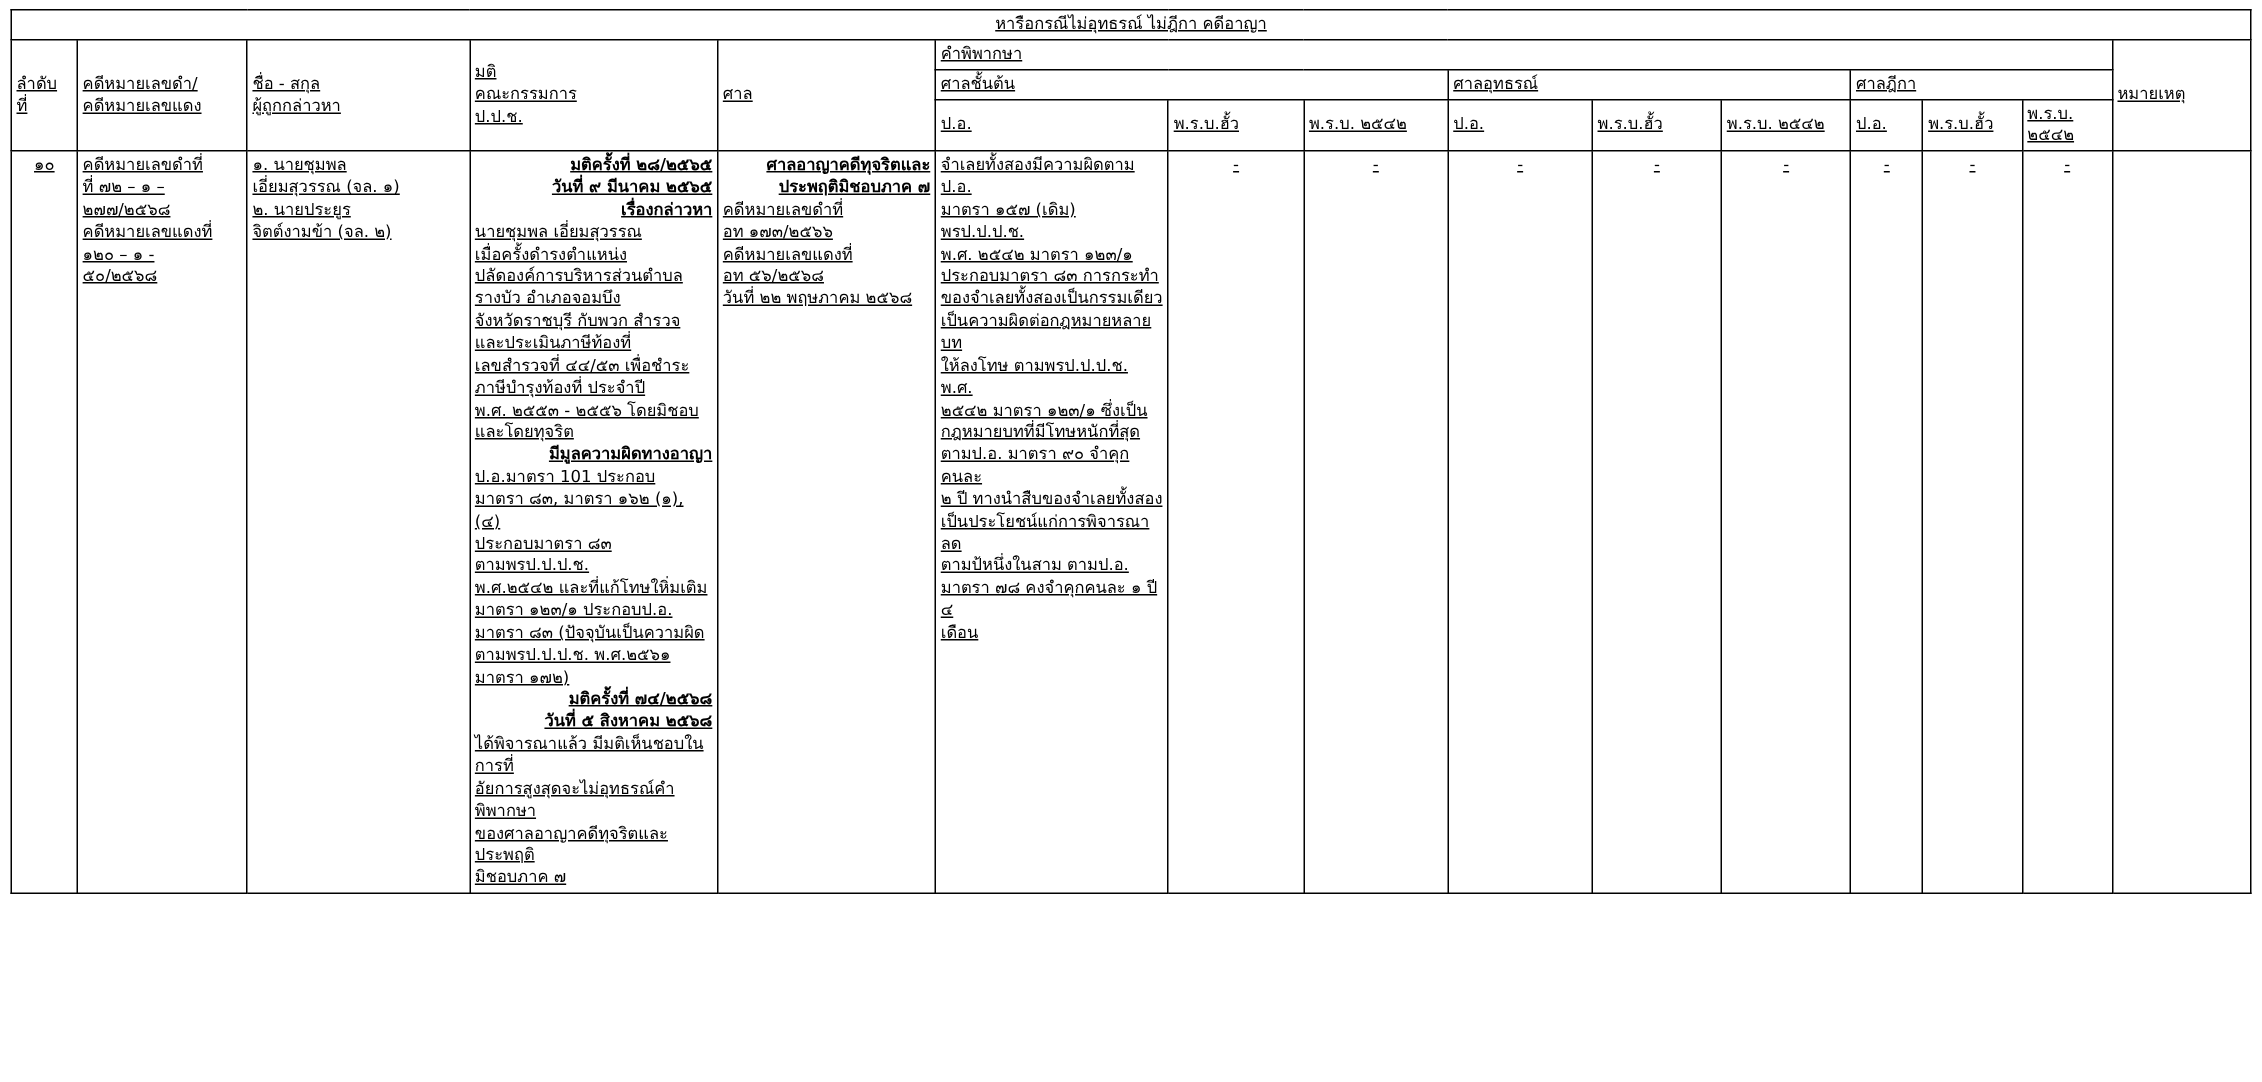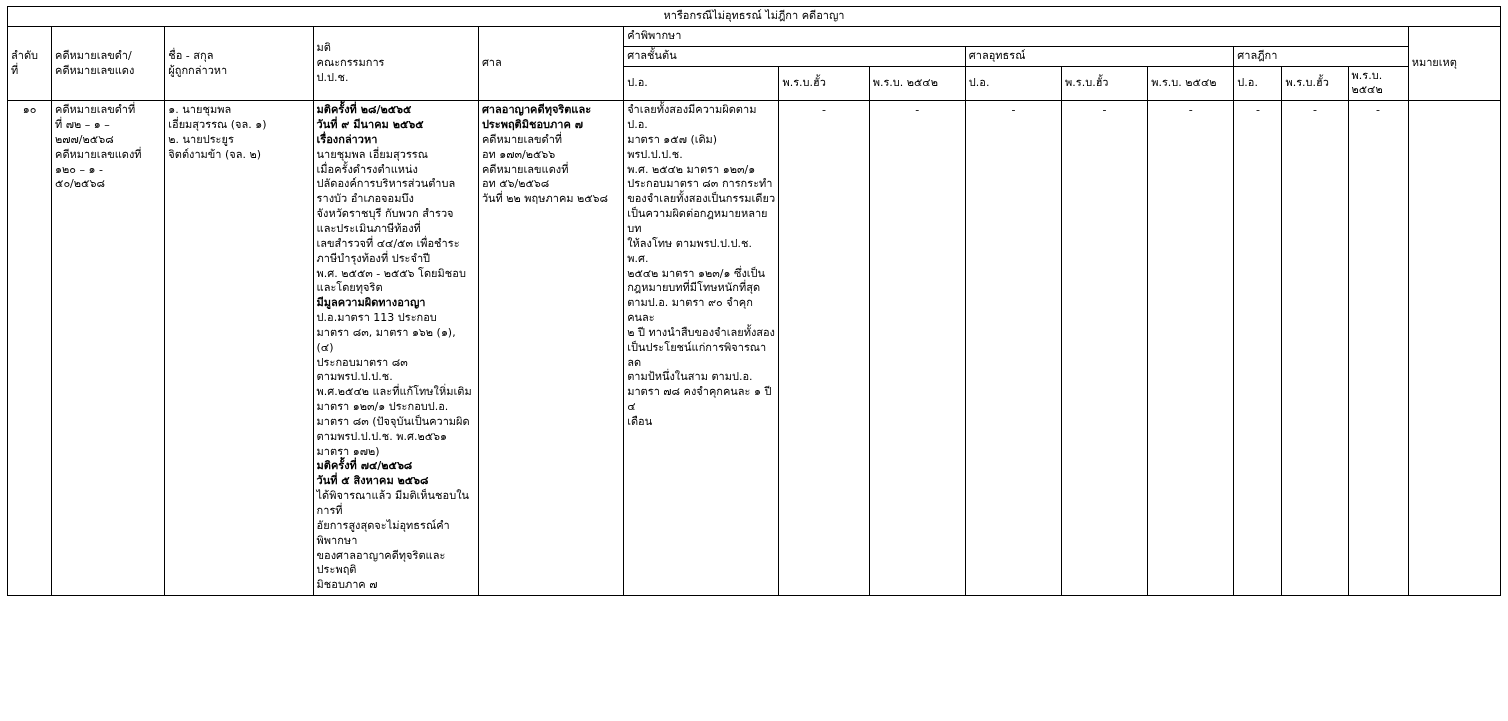--- a/index.html
+++ b/index.html
@@ -23,6 +23,7 @@
     table-layout: fixed;
     width: 1494px;
     margin: 6px 16px 0 7px;
+    text-decoration: underline;
   }
   table.doc td, table.doc th {
     border: 1px solid #000000;

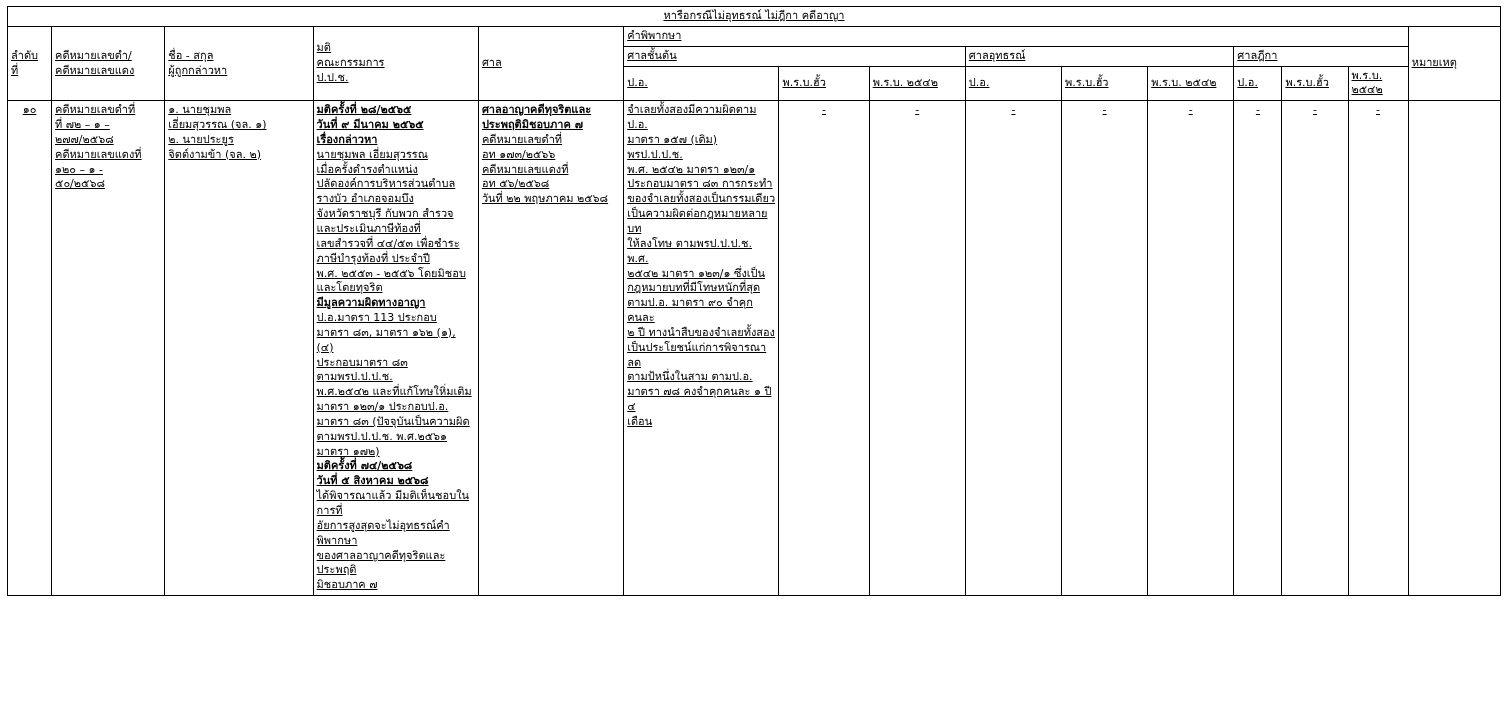--- a/index.html
+++ b/index.html
@@ -60,6 +60,7 @@
   }
   .b {
     font-weight: bold;
+    text-align: right;
   }
   .blk {
     display: block;

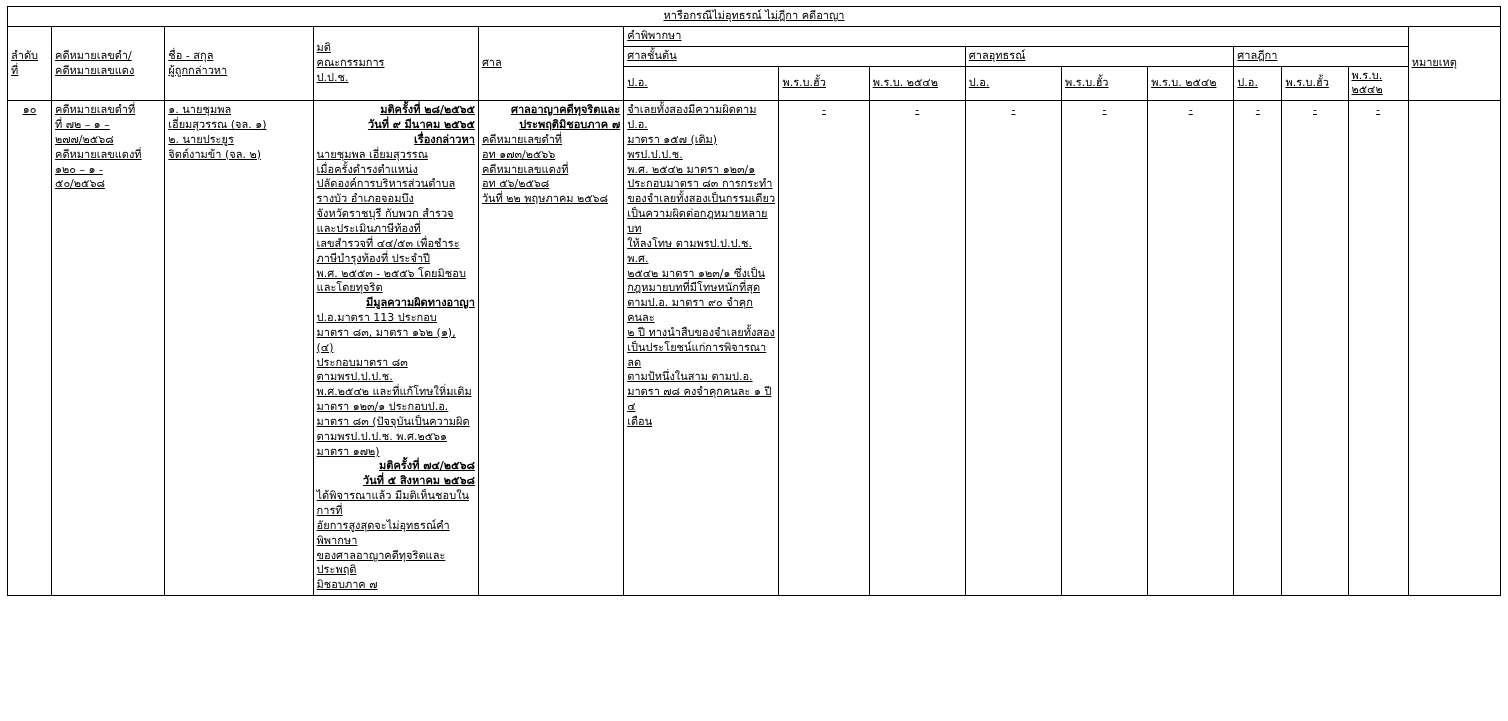--- a/index.html
+++ b/index.html
@@ -177,7 +177,7 @@
               <span class="blk">พ.ศ. ๒๕๕๓ - ๒๕๕๖ โดยมิชอบ</span>
               <span class="blk">และโดยทุจริต</span>
               <span class="blk b">มีมูลความผิดทางอาญา</span>
-              <span class="blk">ป.อ.มาตรา 113 ประกอบ</span>
+              <span class="blk">ป.อ.มาตรา 101 ประกอบ</span>
               <span class="blk">มาตรา ๘๓, มาตรา ๑๖๒ (๑), (๔)</span>
               <span class="blk">ประกอบมาตรา ๘๓</span>
               <span class="blk">ตามพรป.ป.ป.ช.</span>

